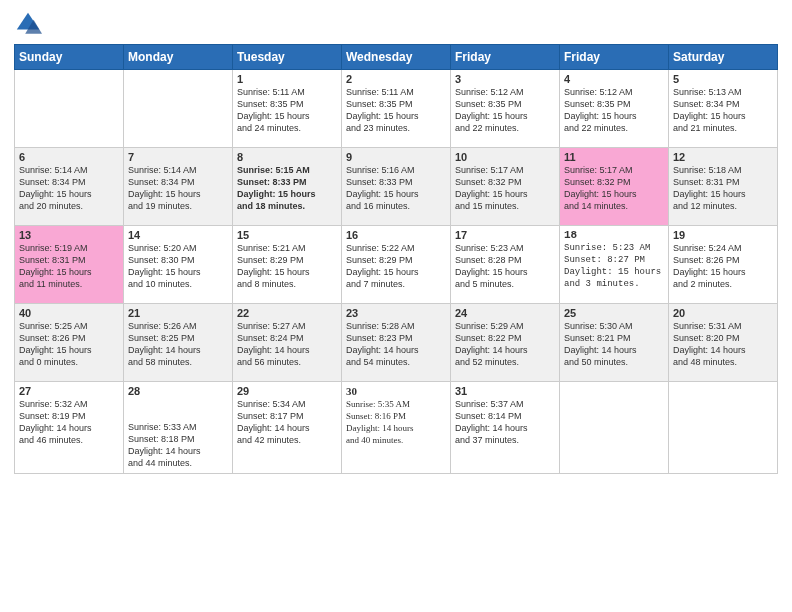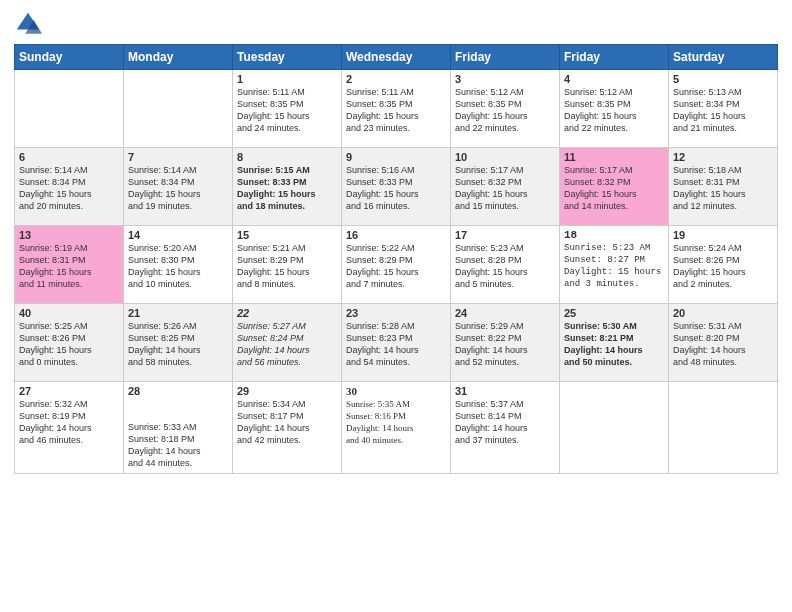--- a/index.html
+++ b/index.html
@@ -300,7 +300,7 @@
 Daylight: 14 hours
 and 58 minutes.</div>
           </td>
-          <td style="background-color: rgb(240, 240, 240); font-style: italic;">
+          <td style="background-color: rgb(240, 240, 240);">
             <span class="day-number">22</span>
             <div class="day-detail" style="white-space: pre-line;">Sunrise: 5:27 AM
 Sunset: 8:24 PM

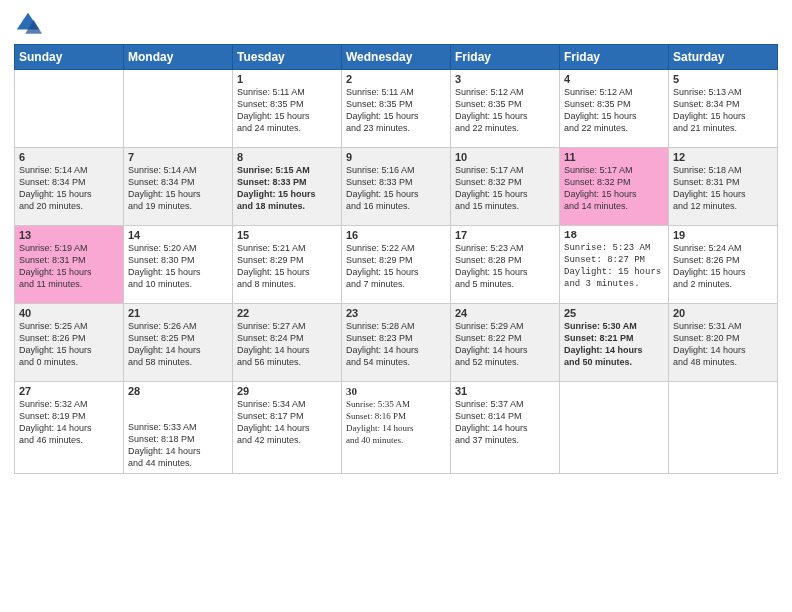--- a/index.html
+++ b/index.html
@@ -323,7 +323,7 @@
           </td>
           <td style="background-color: rgb(240, 240, 240);">
             <span class="day-number">25</span>
-            <div class="day-detail" style="white-space: pre-line; font-weight: bold;">Sunrise: 5:30 AM
+            <div class="day-detail" style="white-space: pre-line;">Sunrise: 5:30 AM
 Sunset: 8:21 PM
 Daylight: 14 hours
 and 50 minutes.</div>

